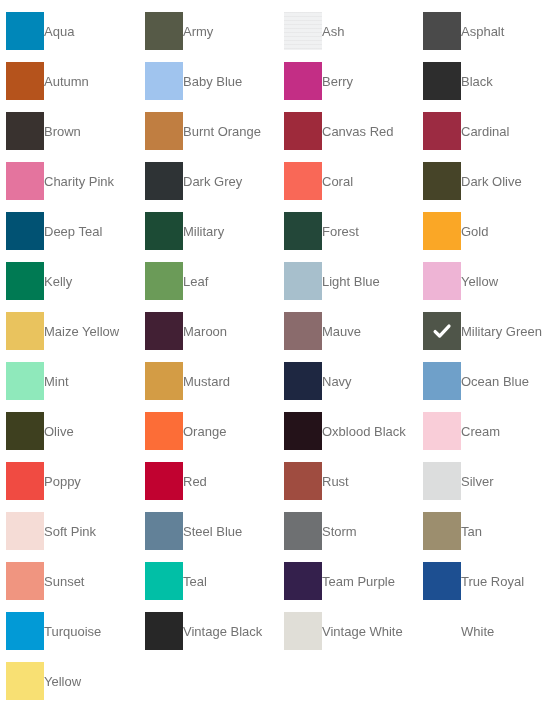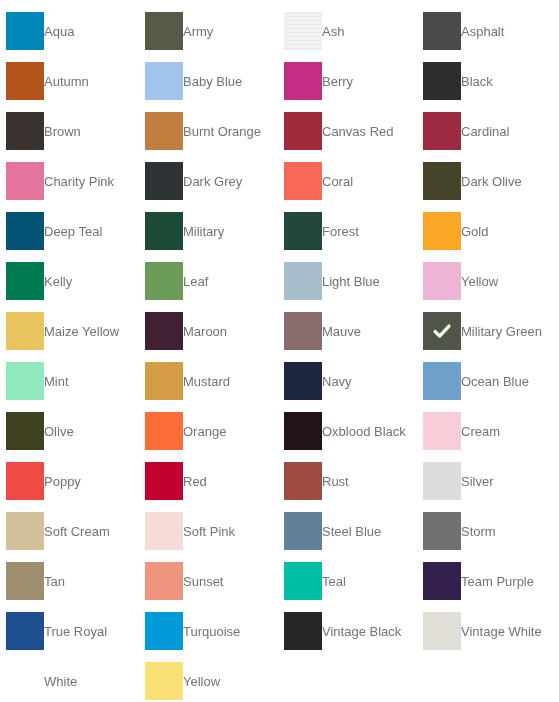--- a/index.html
+++ b/index.html
@@ -252,10 +252,6 @@
       <span class="swatch-label">Silver</span>
     </div>
     <div class="swatch-item" role="option" aria-selected="false">
-      <div class="swatch-chip" style="background-color: rgb(211, 193, 155);"></div>
-      <span class="swatch-label">Soft Cream</span>
-    </div>
-    <div class="swatch-item" role="option" aria-selected="false">
       <div class="swatch-chip" style="background-color: rgb(245, 220, 214);"></div>
       <span class="swatch-label">Soft Pink</span>
     </div>

